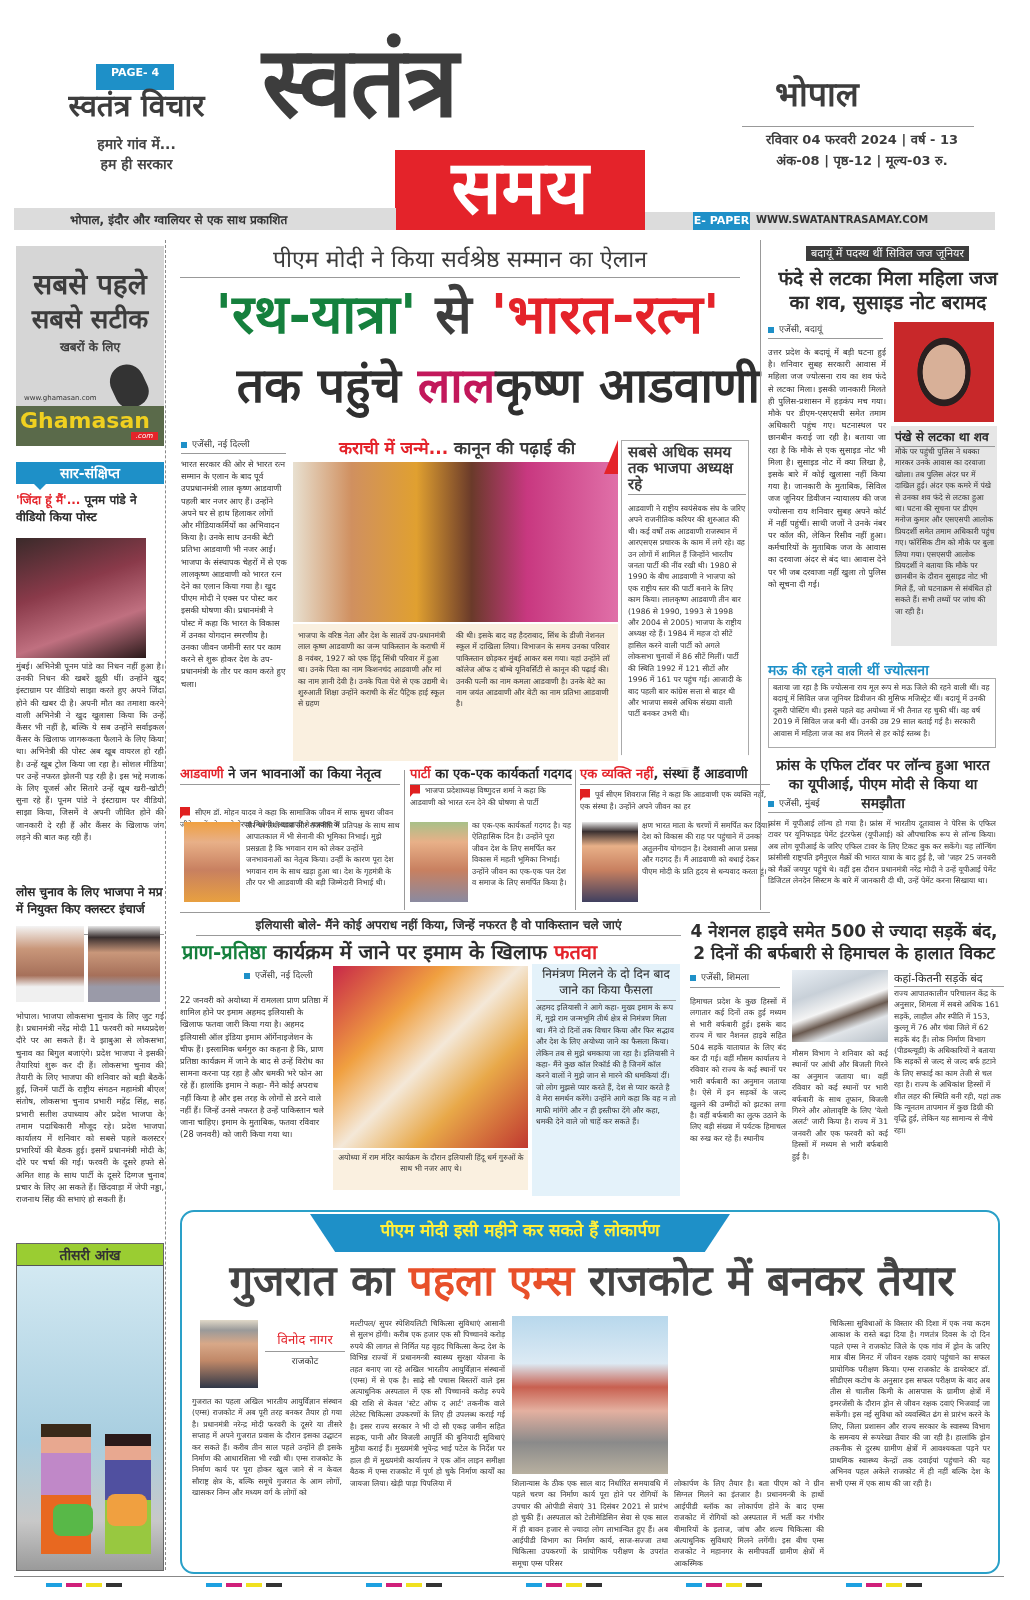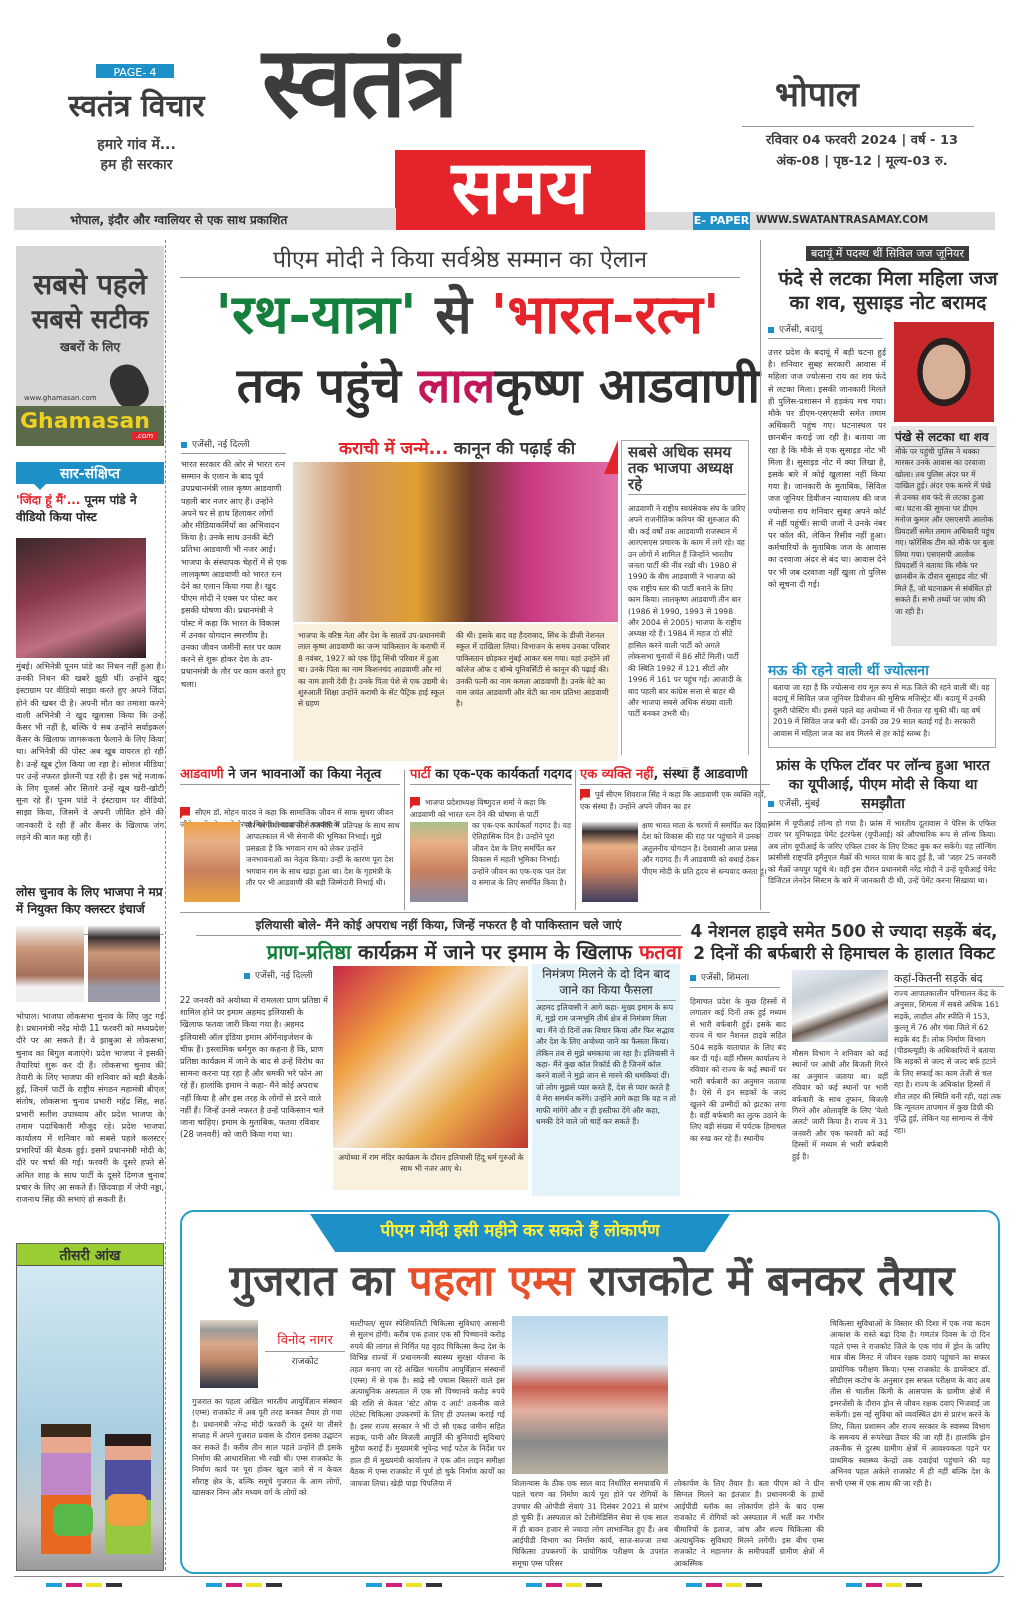--- a/index.html
+++ b/index.html
@@ -23,7 +23,7 @@
 </head>
 <body>
 
-<div class="abs" style="left:96px;top:64px;width:78px;height:14px;background:#1e90c8;color:#fff;font-size:11px;font-weight:normal;text-align:center;line-height:17px">PAGE- 4</div>
+<div class="abs" style="left:96px;top:64px;width:78px;height:26px;background:#1e90c8;color:#fff;font-size:11px;font-weight:bold;text-align:center;line-height:17px">PAGE- 4</div>
 <div class="abs serif" style="left:54px;top:84px;width:165px;text-align:center;font-size:30px;font-weight:bold;color:#3d3d3d">स्वतंत्र विचार</div>
 <div class="abs" style="left:54px;top:134px;width:165px;text-align:center;font-size:14px;font-weight:bold;color:#444;line-height:20px">
   <div>हमारे गांव में...</div>

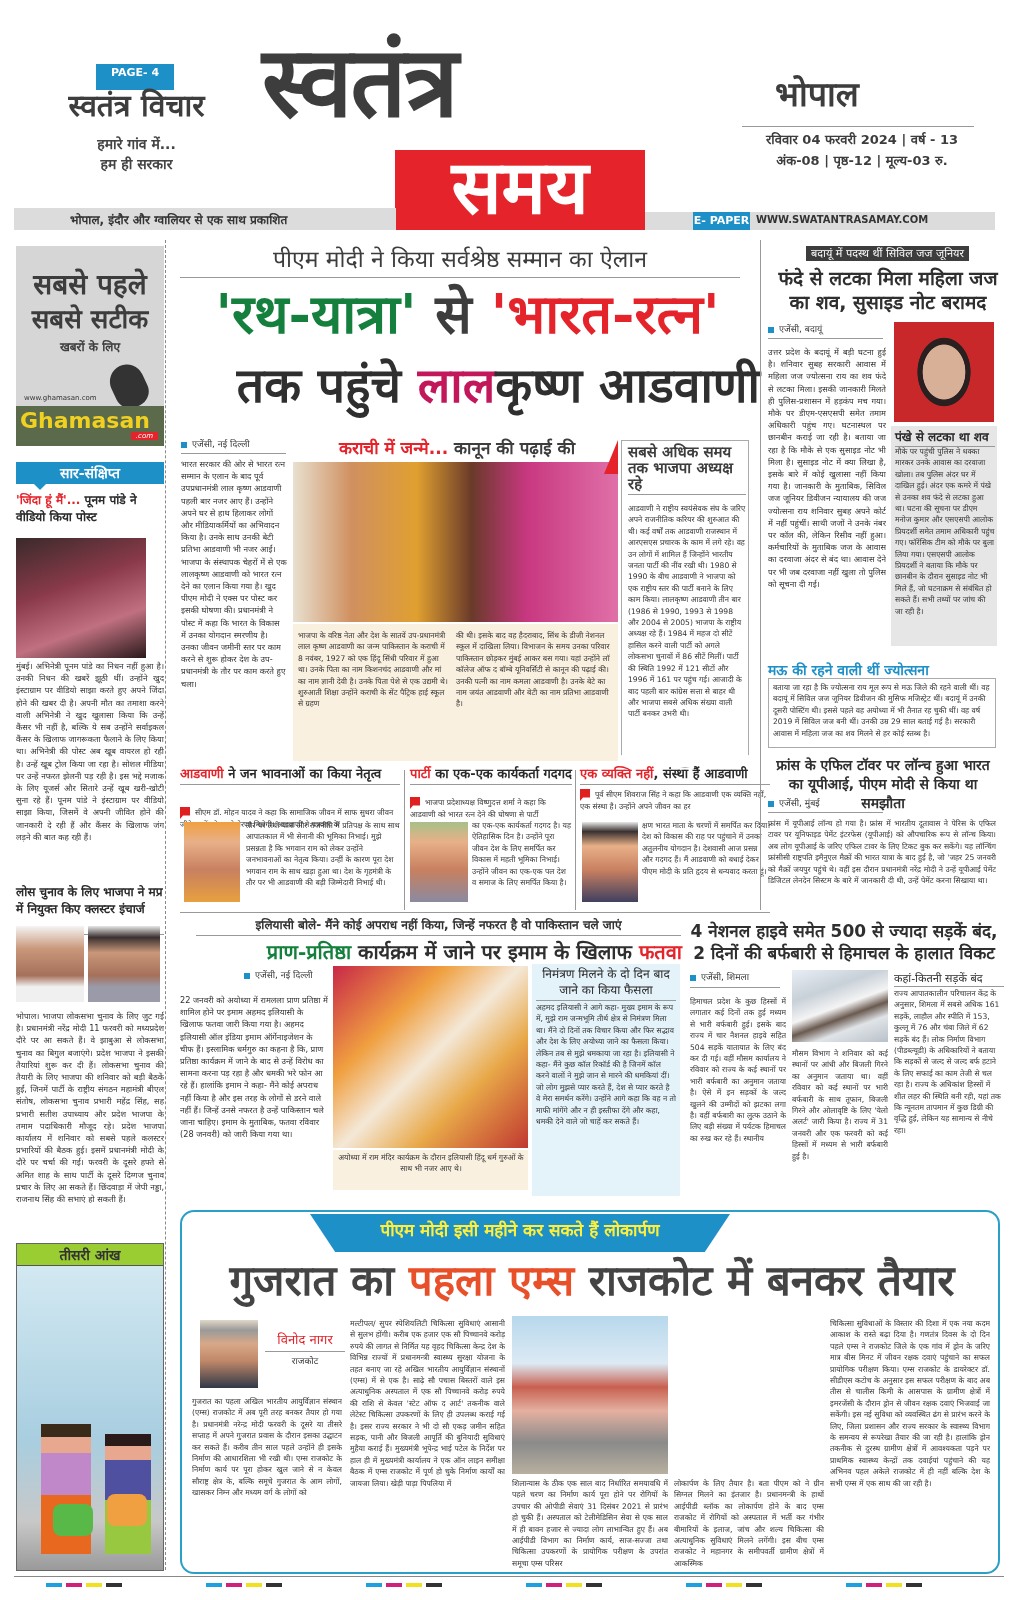--- a/index.html
+++ b/index.html
@@ -111,7 +111,7 @@
 </div>
 <div class="abs" style="left:410px;top:764px;width:162px">
   <div class="sub-h" style="font-size:13px"><span class="red">पार्टी</span><span> का एक-एक कार्यकर्ता गदगद</span></div>
-  <div class="body-text sm" style="margin-top:12px;text-align:left"><span class="quote-mark"></span><span>भाजपा प्रदेशाध्यक्ष विष्णुदत्त शर्मा ने कहा कि आडवाणी को भारत रत्न देने की घोषणा से पार्टी</span></div>
+  <div class="body-text sm" style="margin-top:0;text-align:left"><span class="quote-mark"></span><span>भाजपा प्रदेशाध्यक्ष विष्णुदत्त शर्मा ने कहा कि आडवाणी को भारत रत्न देने की घोषणा से पार्टी</span></div>
   <div class="photo" style="position:absolute;left:0;top:58px;width:58px;height:80px;background:linear-gradient(180deg,#a8c088 0%,#e8b088 25%,#c88060 60%,#8a8aa0 100%)"></div>
   <div class="body-text sm" style="position:absolute;left:62px;top:56px;width:100px;height:90px;overflow:hidden;text-align:left">का एक-एक कार्यकर्ता गदगद है। यह ऐतिहासिक दिन है। उन्होंने पूरा जीवन देश के लिए समर्पित कर विकास में महती भूमिका निभाई। उन्होंने जीवन का एक-एक पल देश व समाज के लिए समर्पित किया है।</div>
 </div>

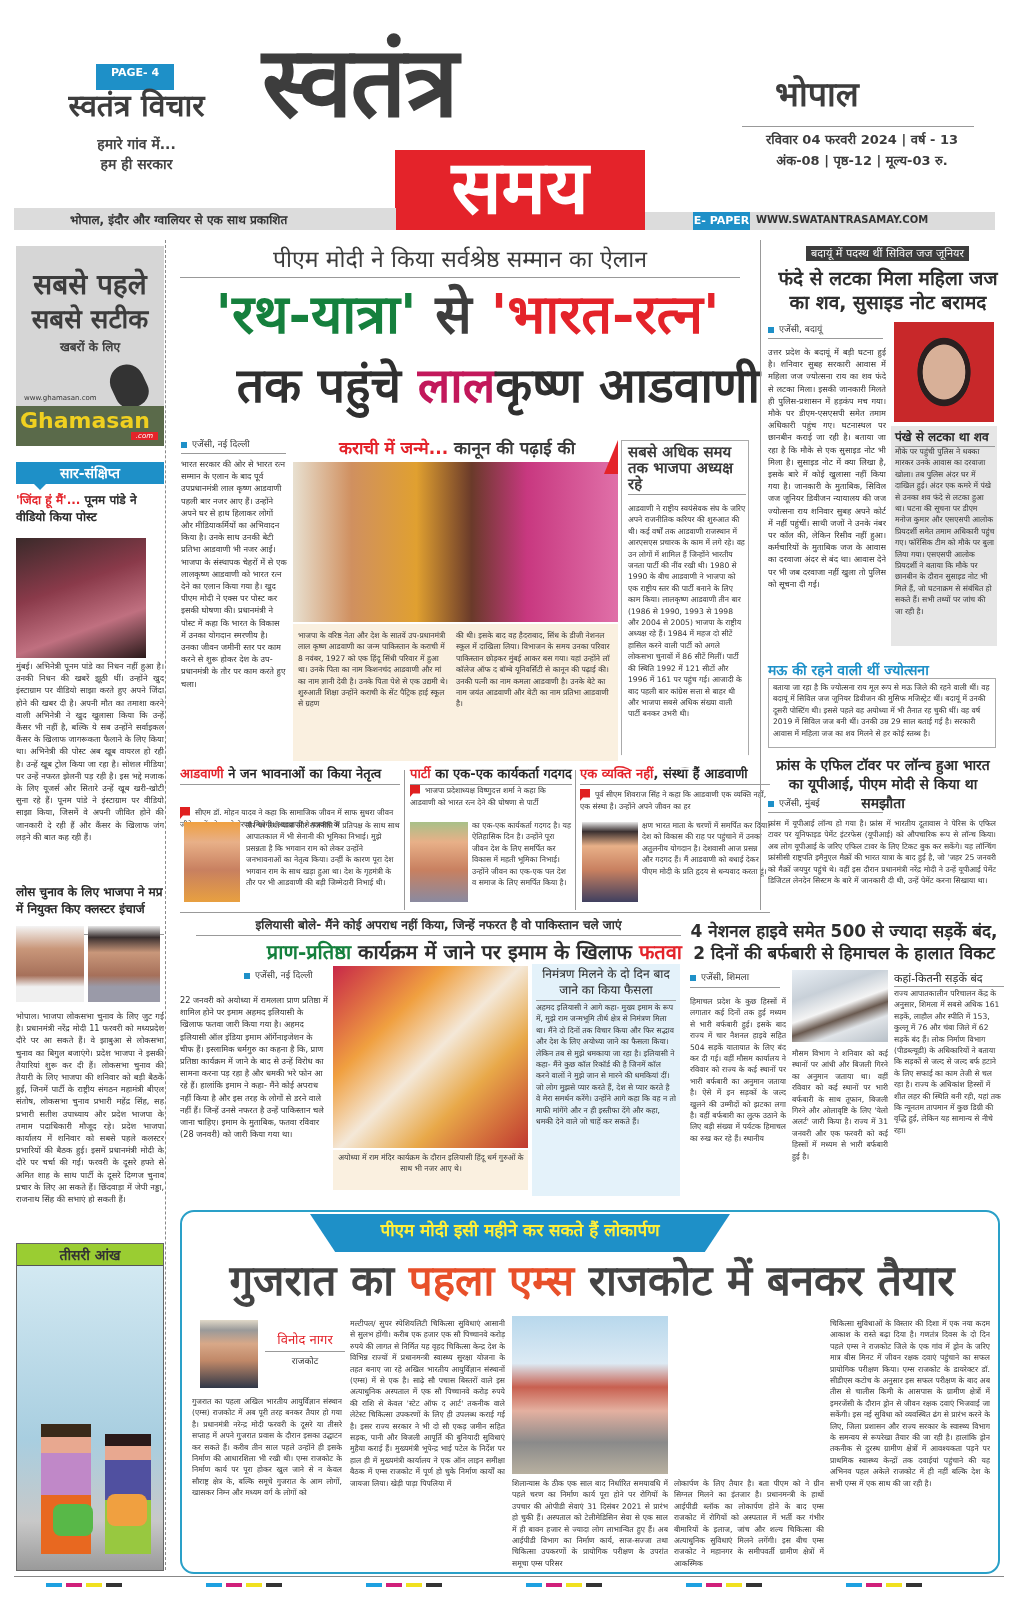--- a/index.html
+++ b/index.html
@@ -139,7 +139,7 @@
 <div class="abs body-text sm" style="left:768px;top:818px;width:228px;height:90px;overflow:hidden">फ्रांस में यूपीआई लॉन्च हो गया है। फ्रांस में भारतीय दूतावास ने पेरिस के एफिल टावर पर यूनिफाइड पेमेंट इंटरफेस (यूपीआई) को औपचारिक रूप से लॉन्च किया। अब लोग यूपीआई के जरिए एफिल टावर के लिए टिकट बुक कर सकेंगे। यह लॉन्चिंग फ्रांसीसी राष्ट्रपति इमैनुएल मैक्रों की भारत यात्रा के बाद हुई है, जो 'जहर 25 जनवरी को मैक्रों जयपुर पहुंचे थे। वहीं इस दौरान प्रधानमंत्री नरेंद्र मोदी ने उन्हें यूपीआई पेमेंट डिजिटल लेनदेन सिस्टम के बारे में जानकारी दी थी, उन्हें पेमेंट करना सिखाया था।</div>
 
 <div class="abs" style="left:196px;top:916px;width:485px;text-align:center;font-size:12px;font-weight:bold;color:#333;border-bottom:1px solid #999;padding-bottom:2px">इलियासी बोले- मैंने कोई अपराध नहीं किया, जिन्हें नफरत है वो पाकिस्तान चले जाएं</div>
-<div class="abs" style="left:182px;top:938px;width:500px;text-align:right;font-size:20px;font-weight:bold;white-space:nowrap;color:#2f2f2f">
+<div class="abs" style="left:182px;top:938px;width:500px;text-align:left;font-size:20px;font-weight:bold;white-space:nowrap;color:#2f2f2f">
   <span class="orange">प्राण-प्रतिष्ठा</span><span> कार्यक्रम में जाने पर इमाम के खिलाफ </span><span class="red">फतवा</span>
 </div>
 <div class="abs agency" style="left:244px;top:968px;width:80px">एजेंसी, नई दिल्ली</div>

